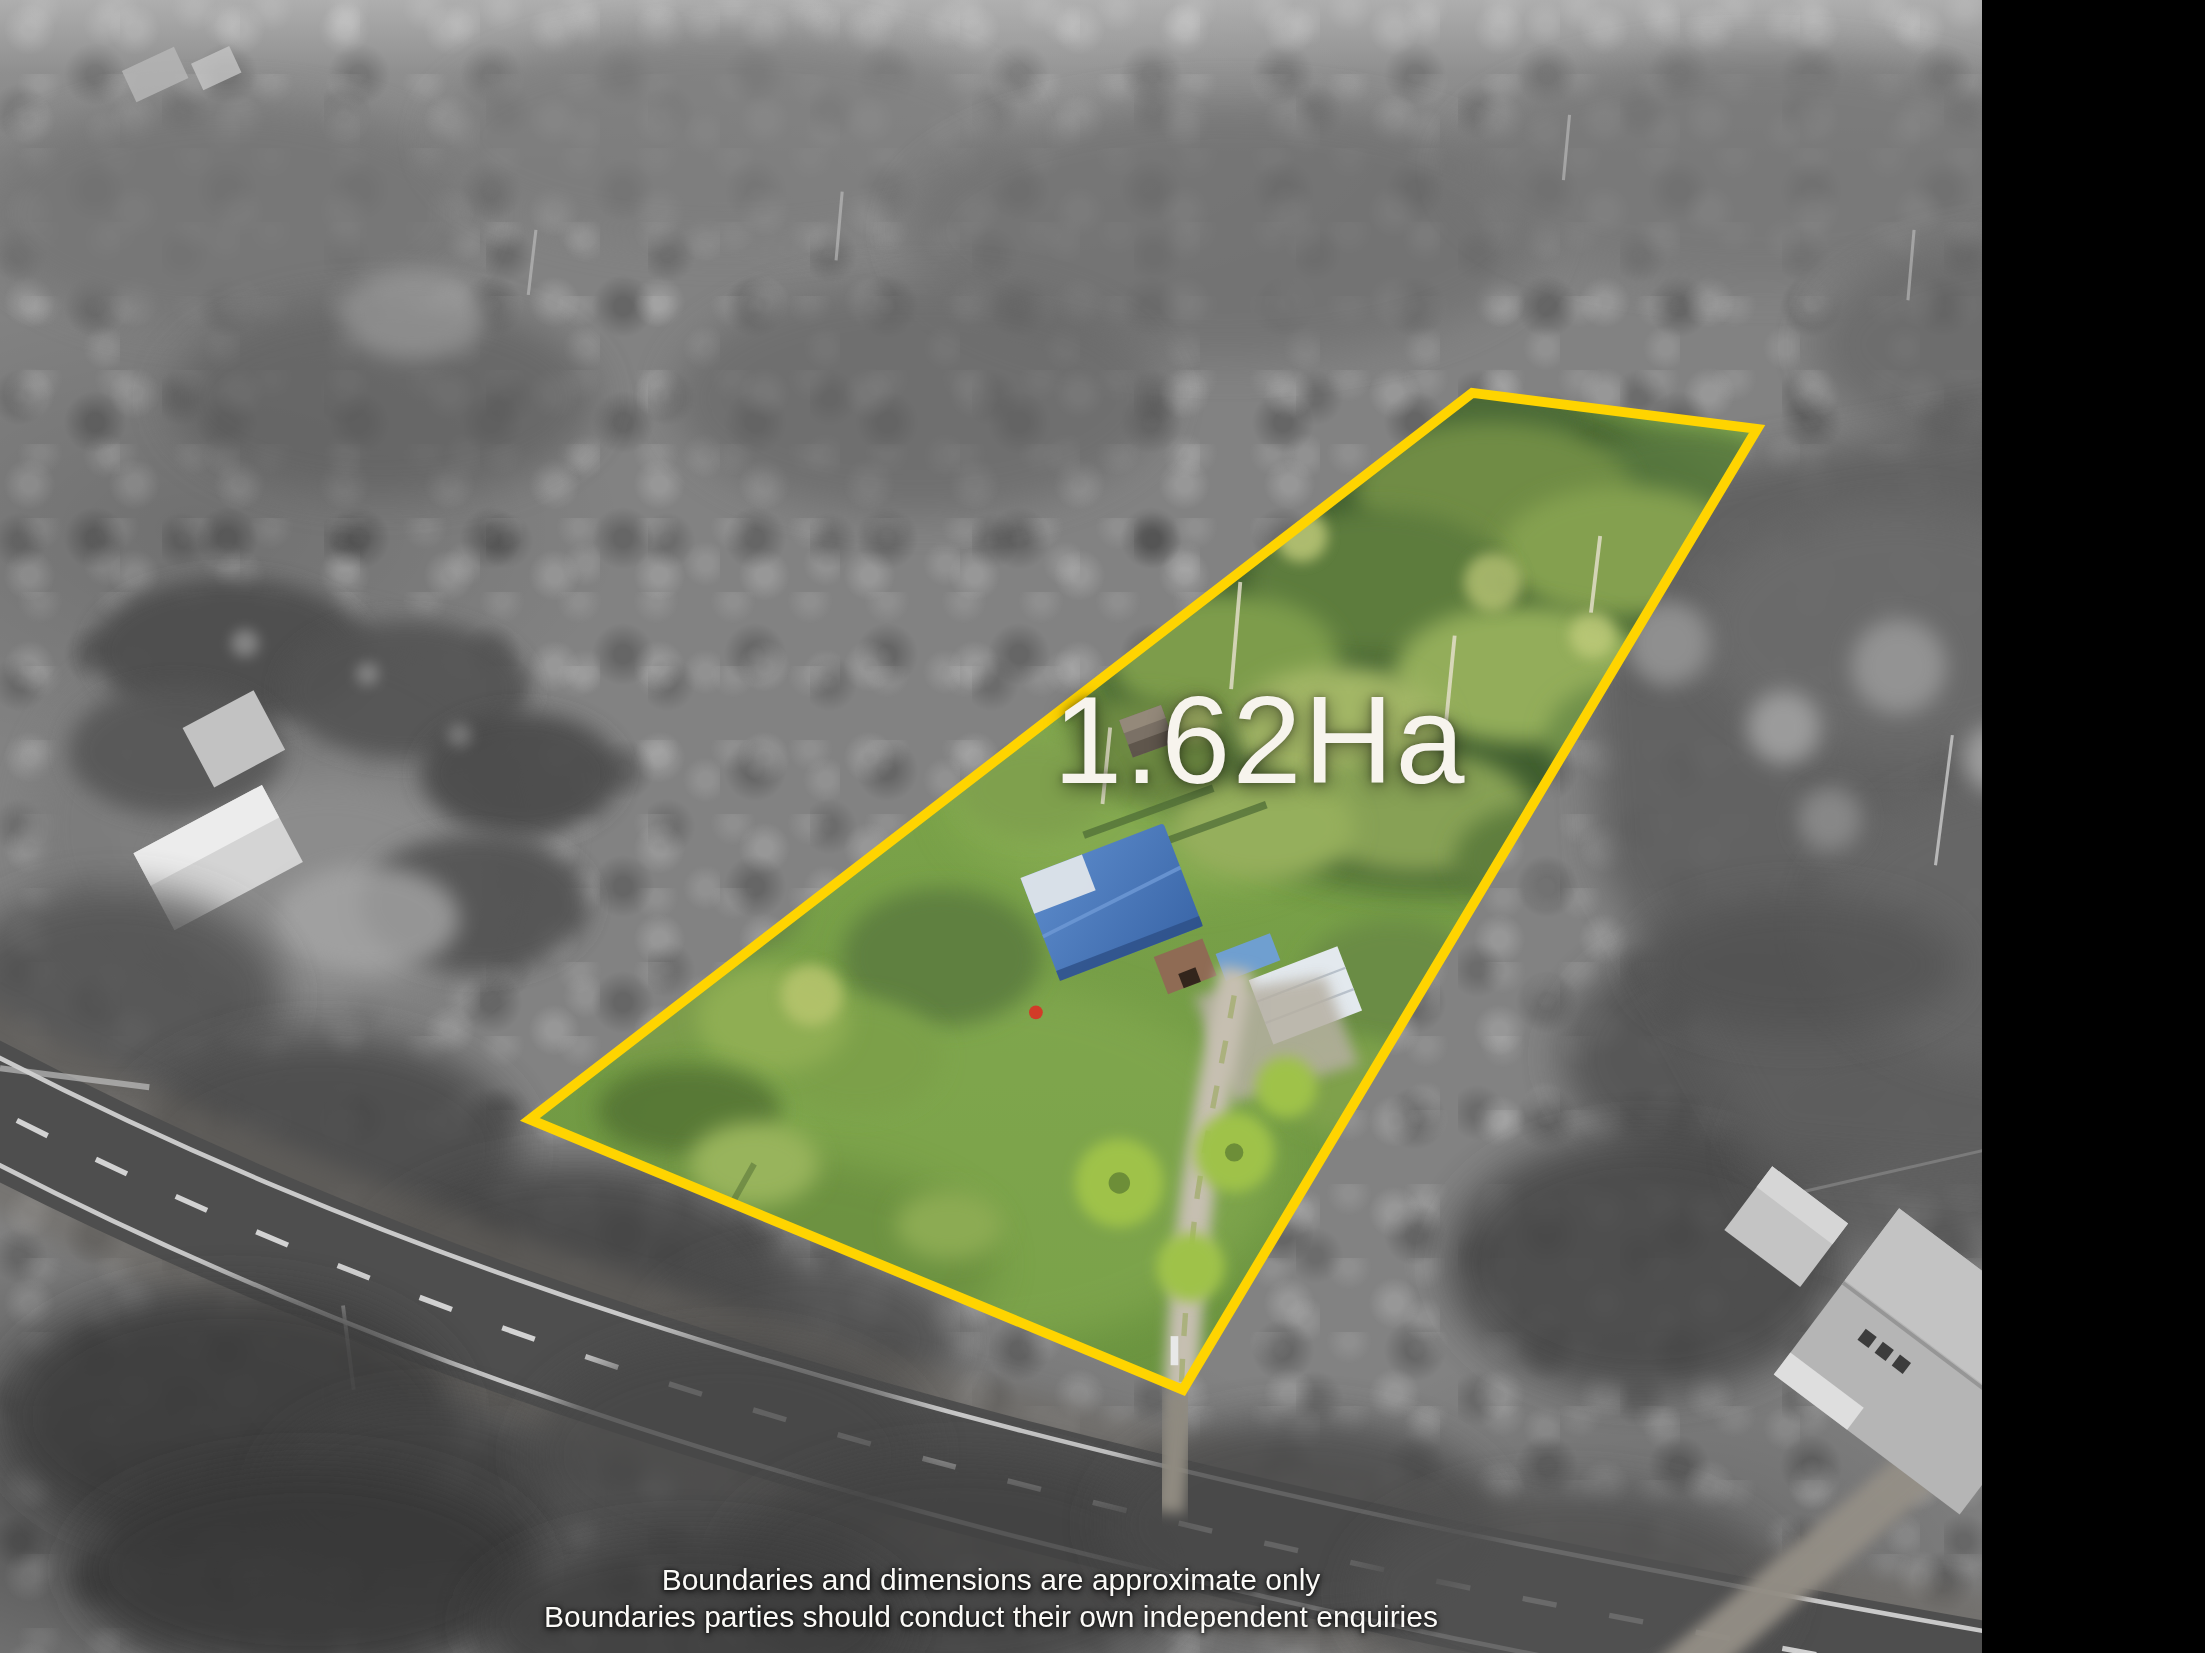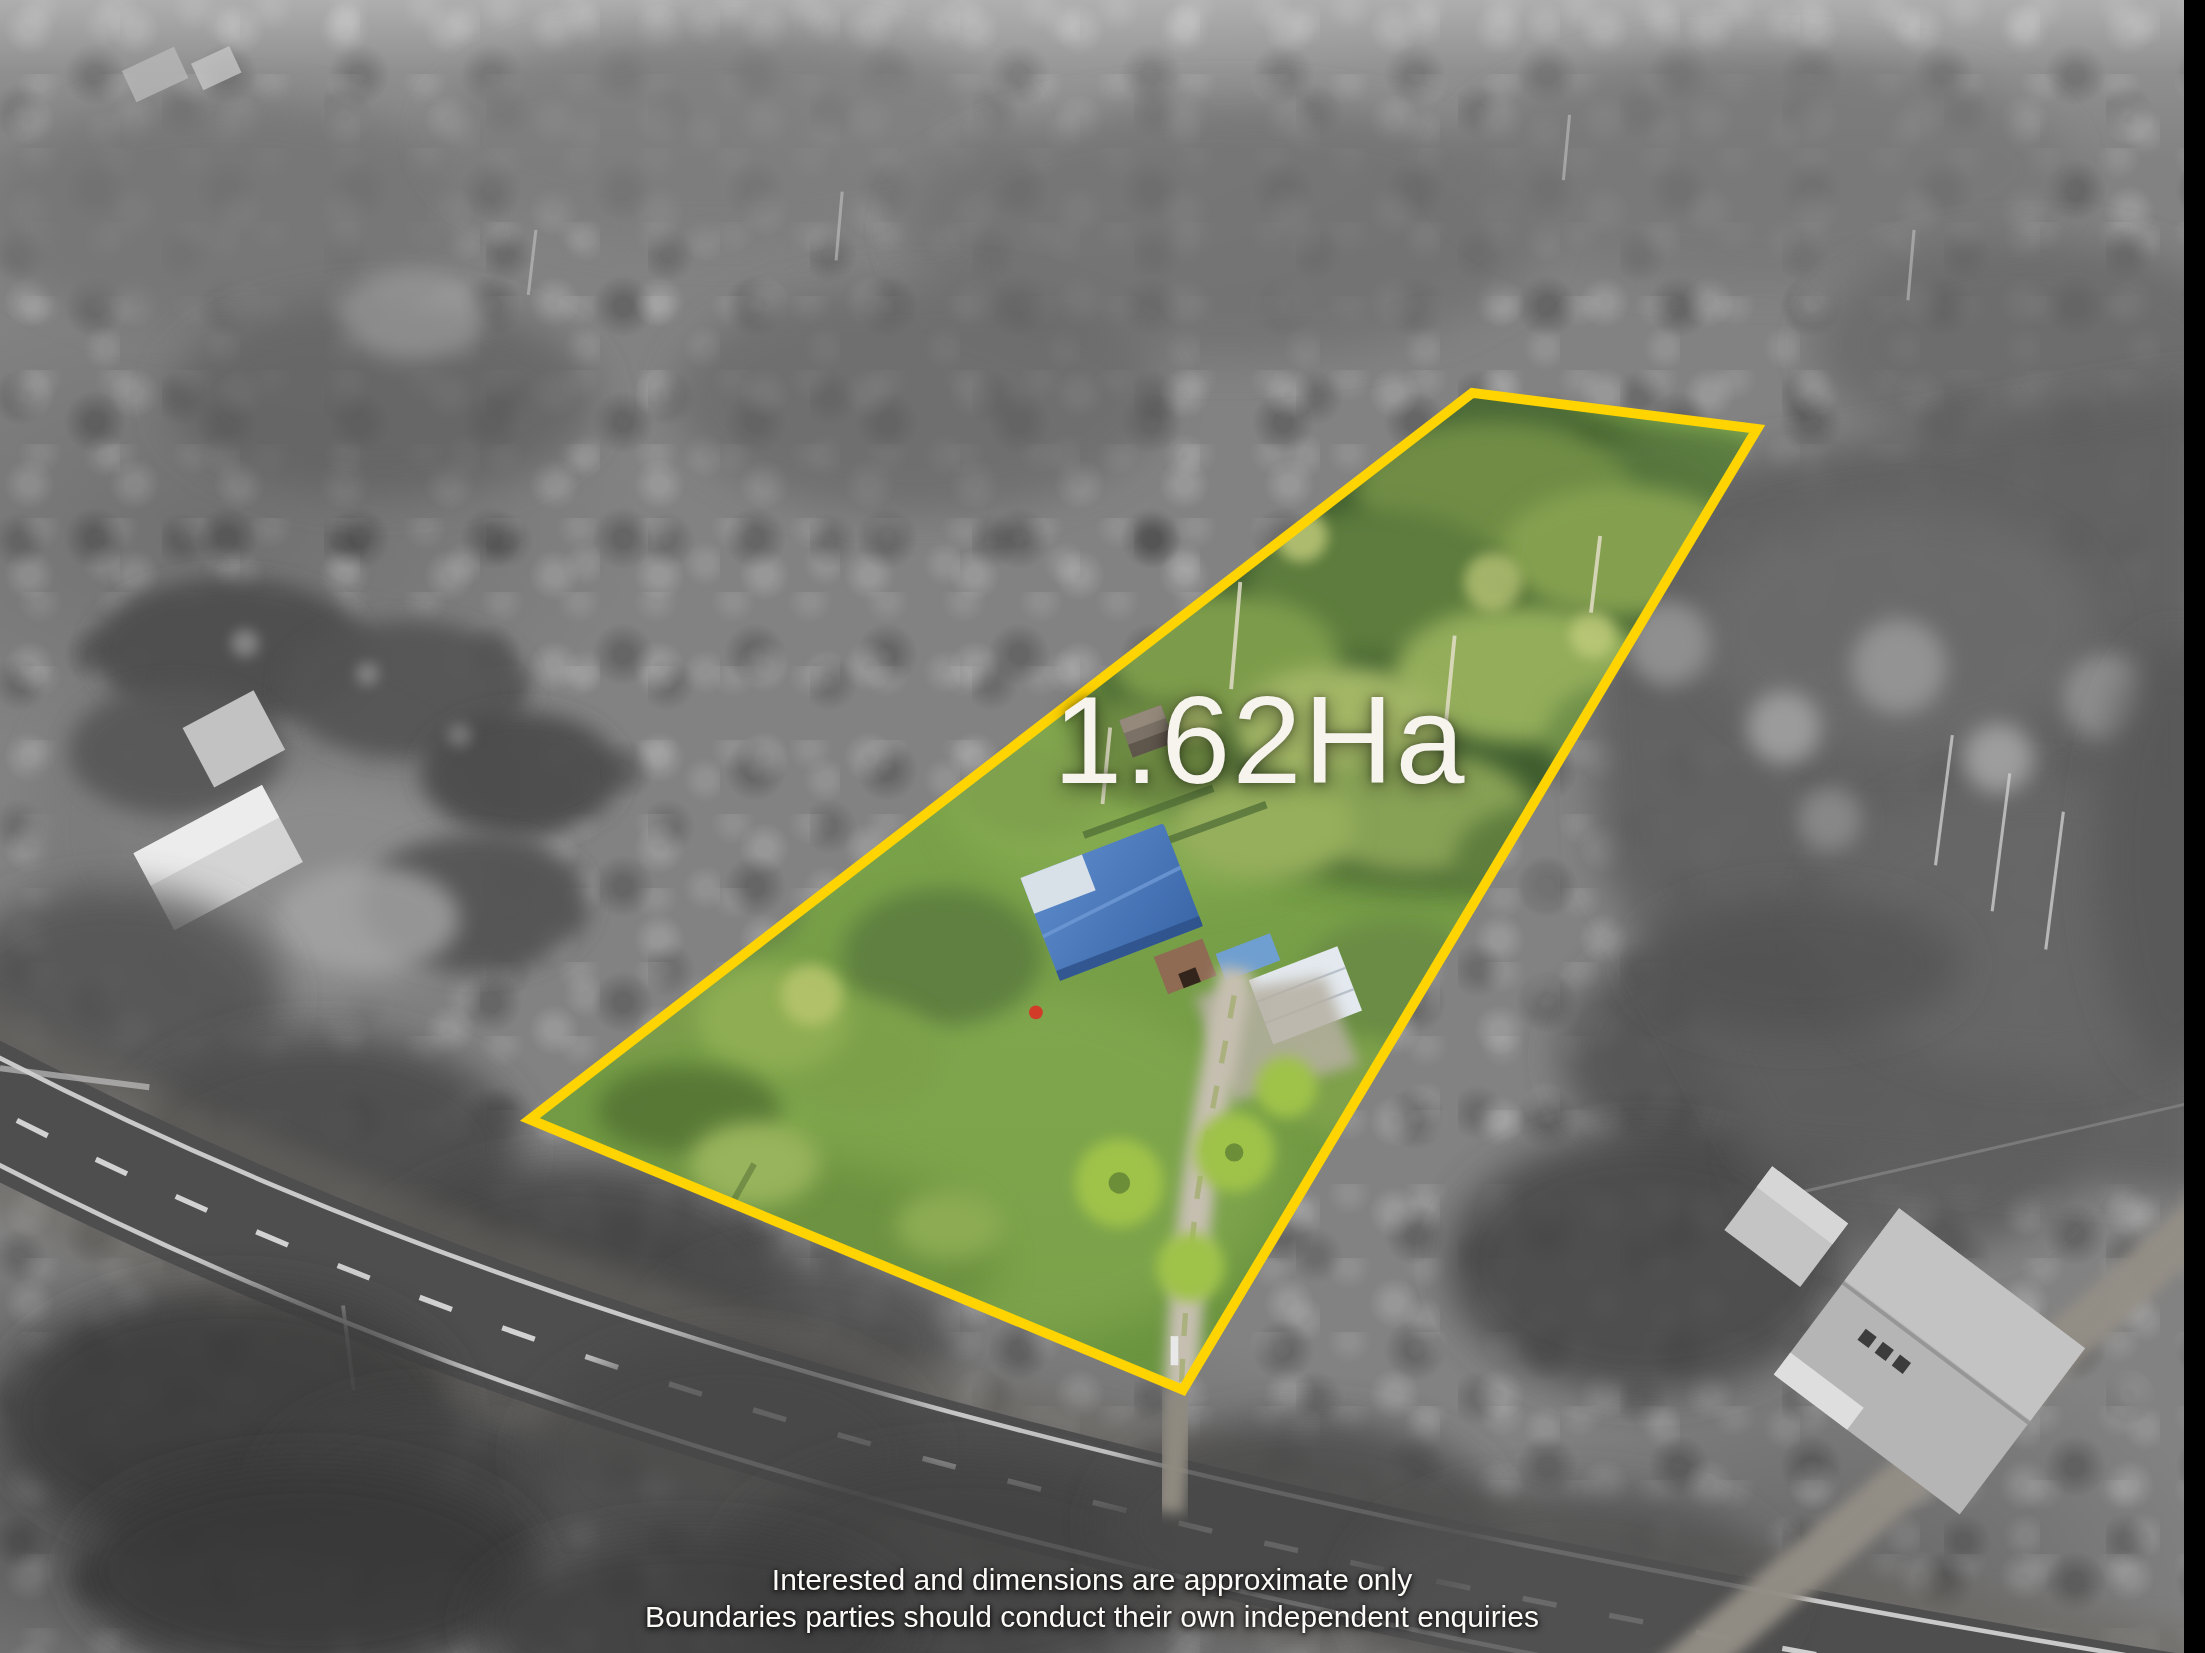--- a/index.html
+++ b/index.html
@@ -3,7 +3,7 @@
 <meta charset="utf-8">
 <style>
   html,body{margin:0;padding:0;background:#000;}
-  .scene{position:relative;width:2184px;height:1654px;overflow:hidden;
+  .scene{position:relative;width:1982px;height:1654px;overflow:hidden;
          font-family:"Liberation Sans",sans-serif;background:#7e7e7e;}
   .bg,.bg-tone{position:absolute;inset:0;}
   

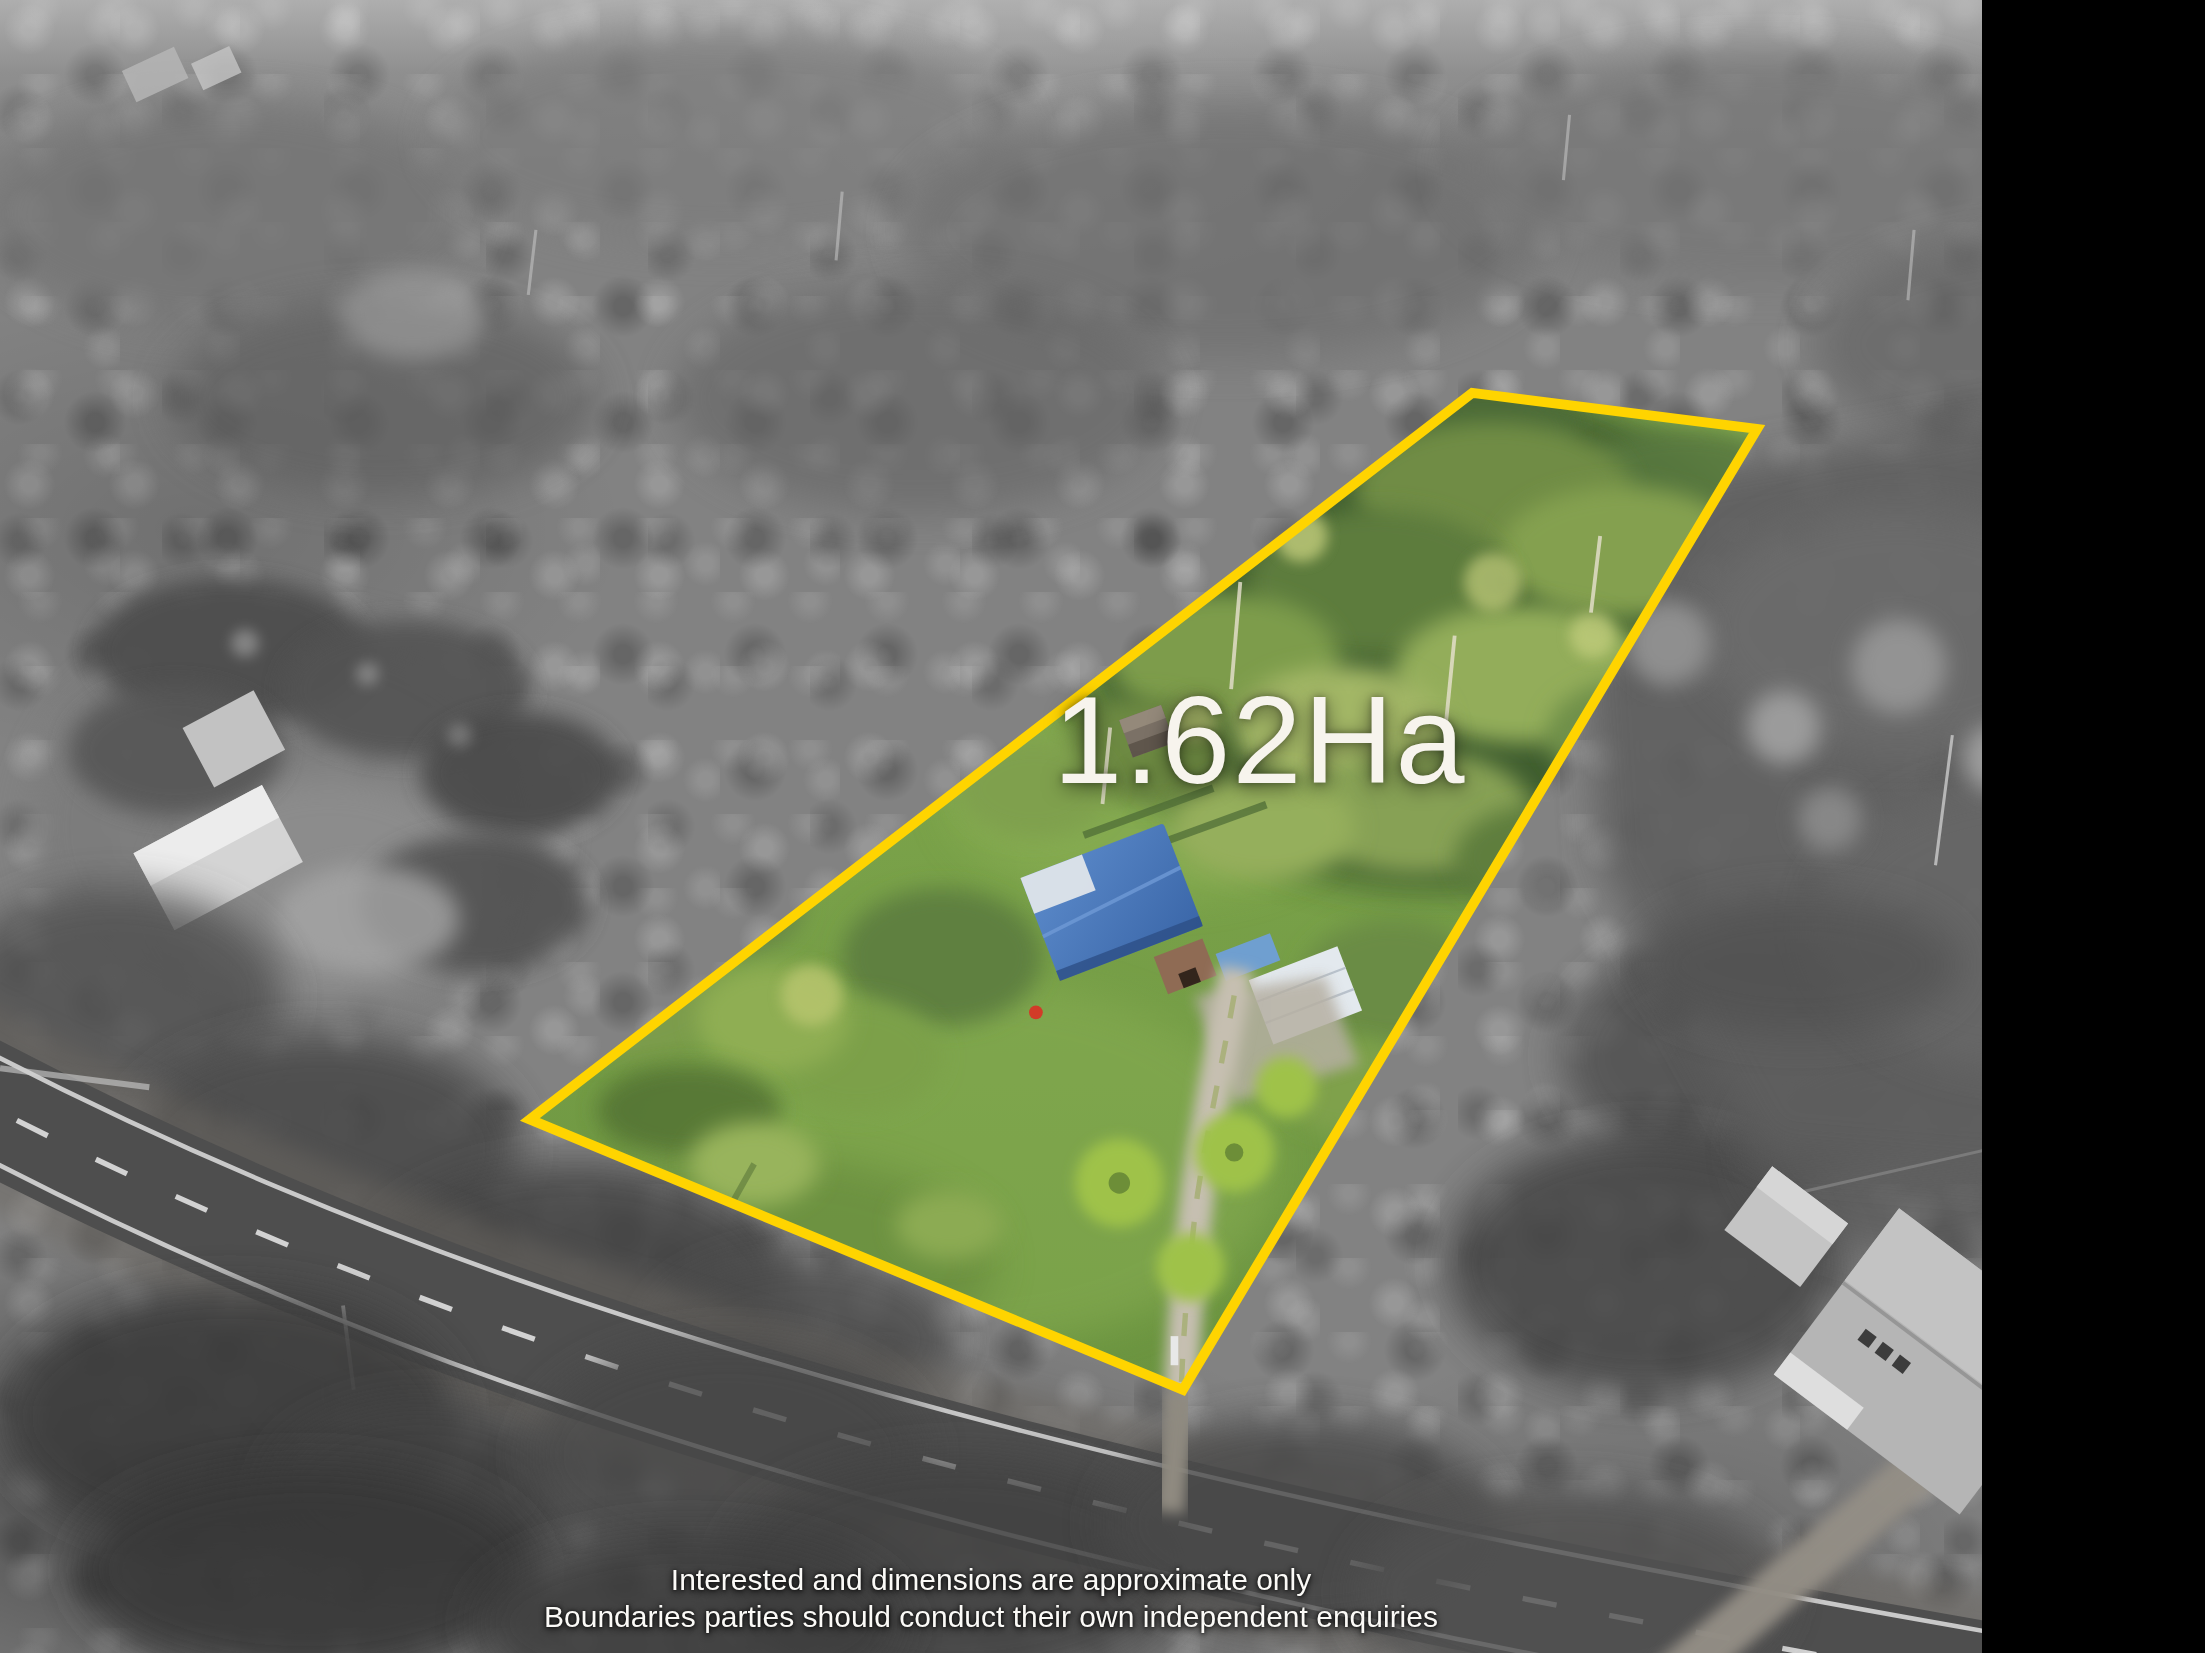--- a/index.html
+++ b/index.html
@@ -268,7 +268,7 @@
   <div class="area-label">1.62Ha</div>
 
   <div class="disclaimer">
-    <div>Interested and dimensions are approximate only</div>
+    <div>Boundaries and dimensions are approximate only</div>
     <div>Boundaries parties should conduct their own independent enquiries</div>
   </div>
 </div>

